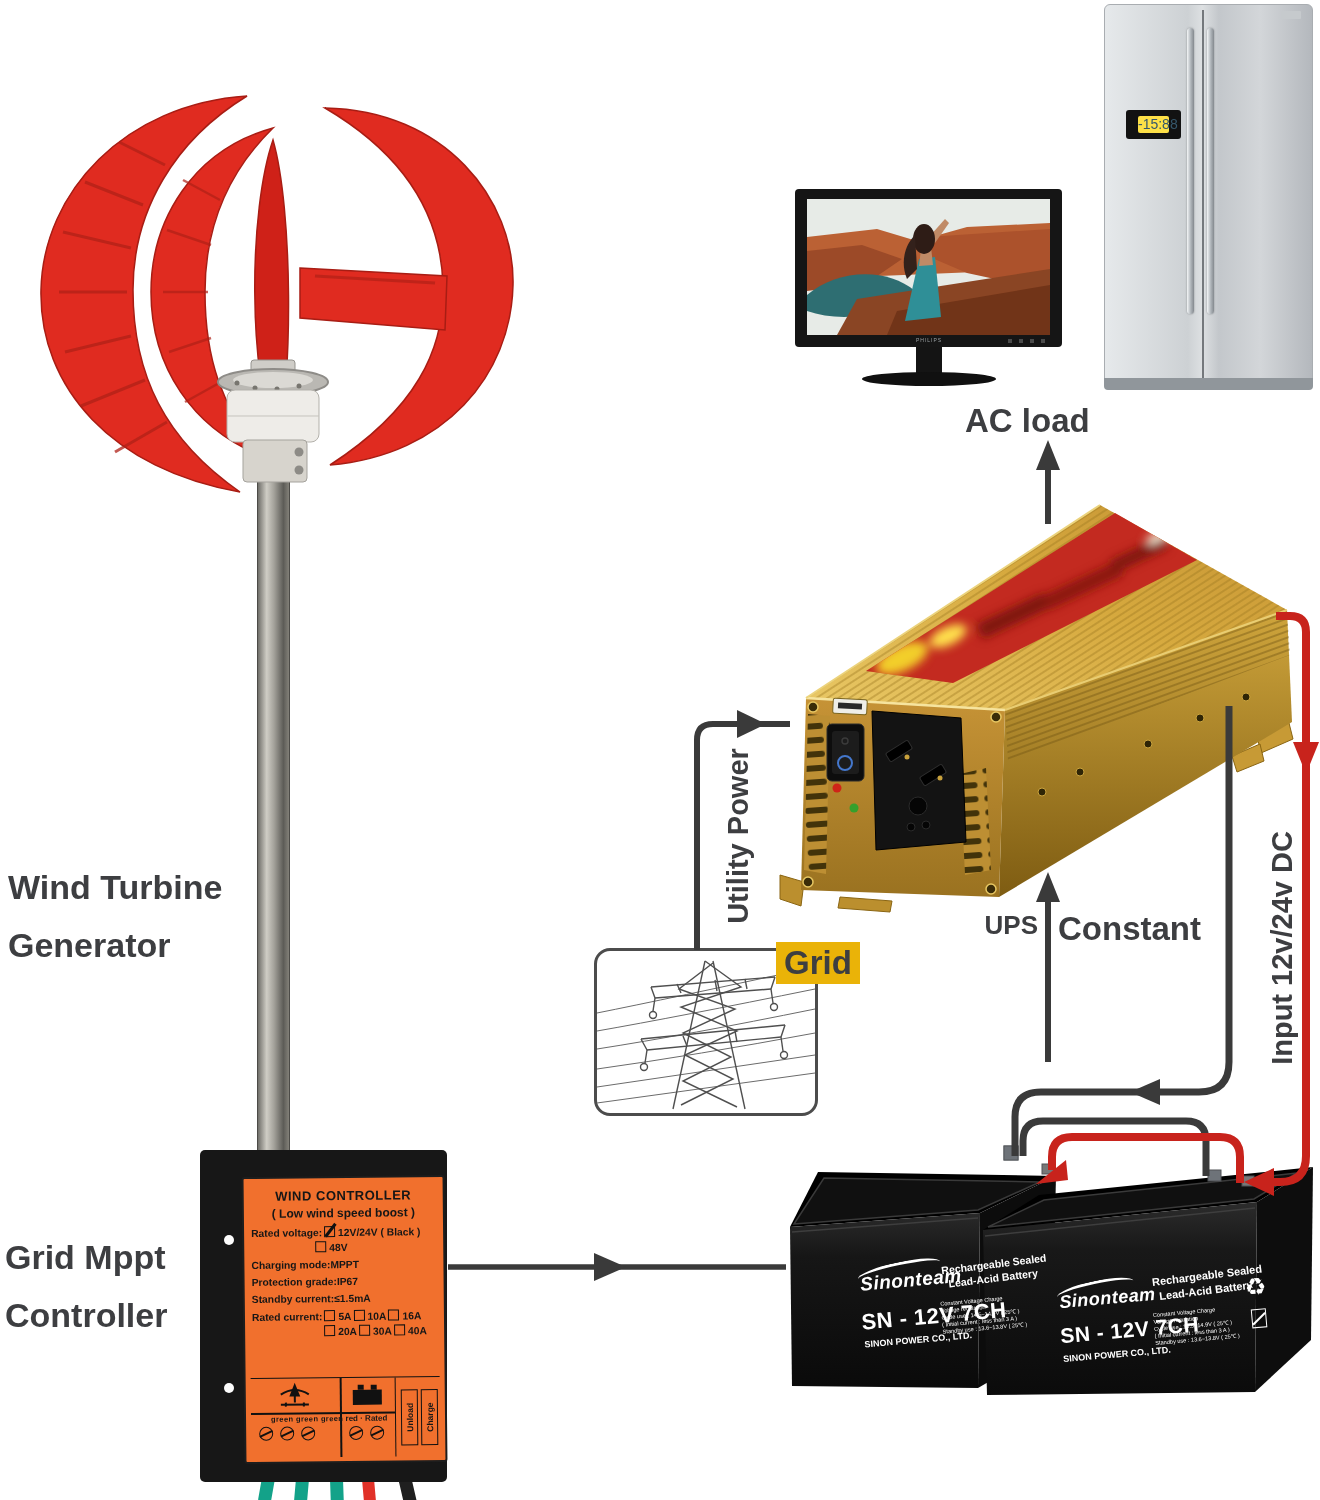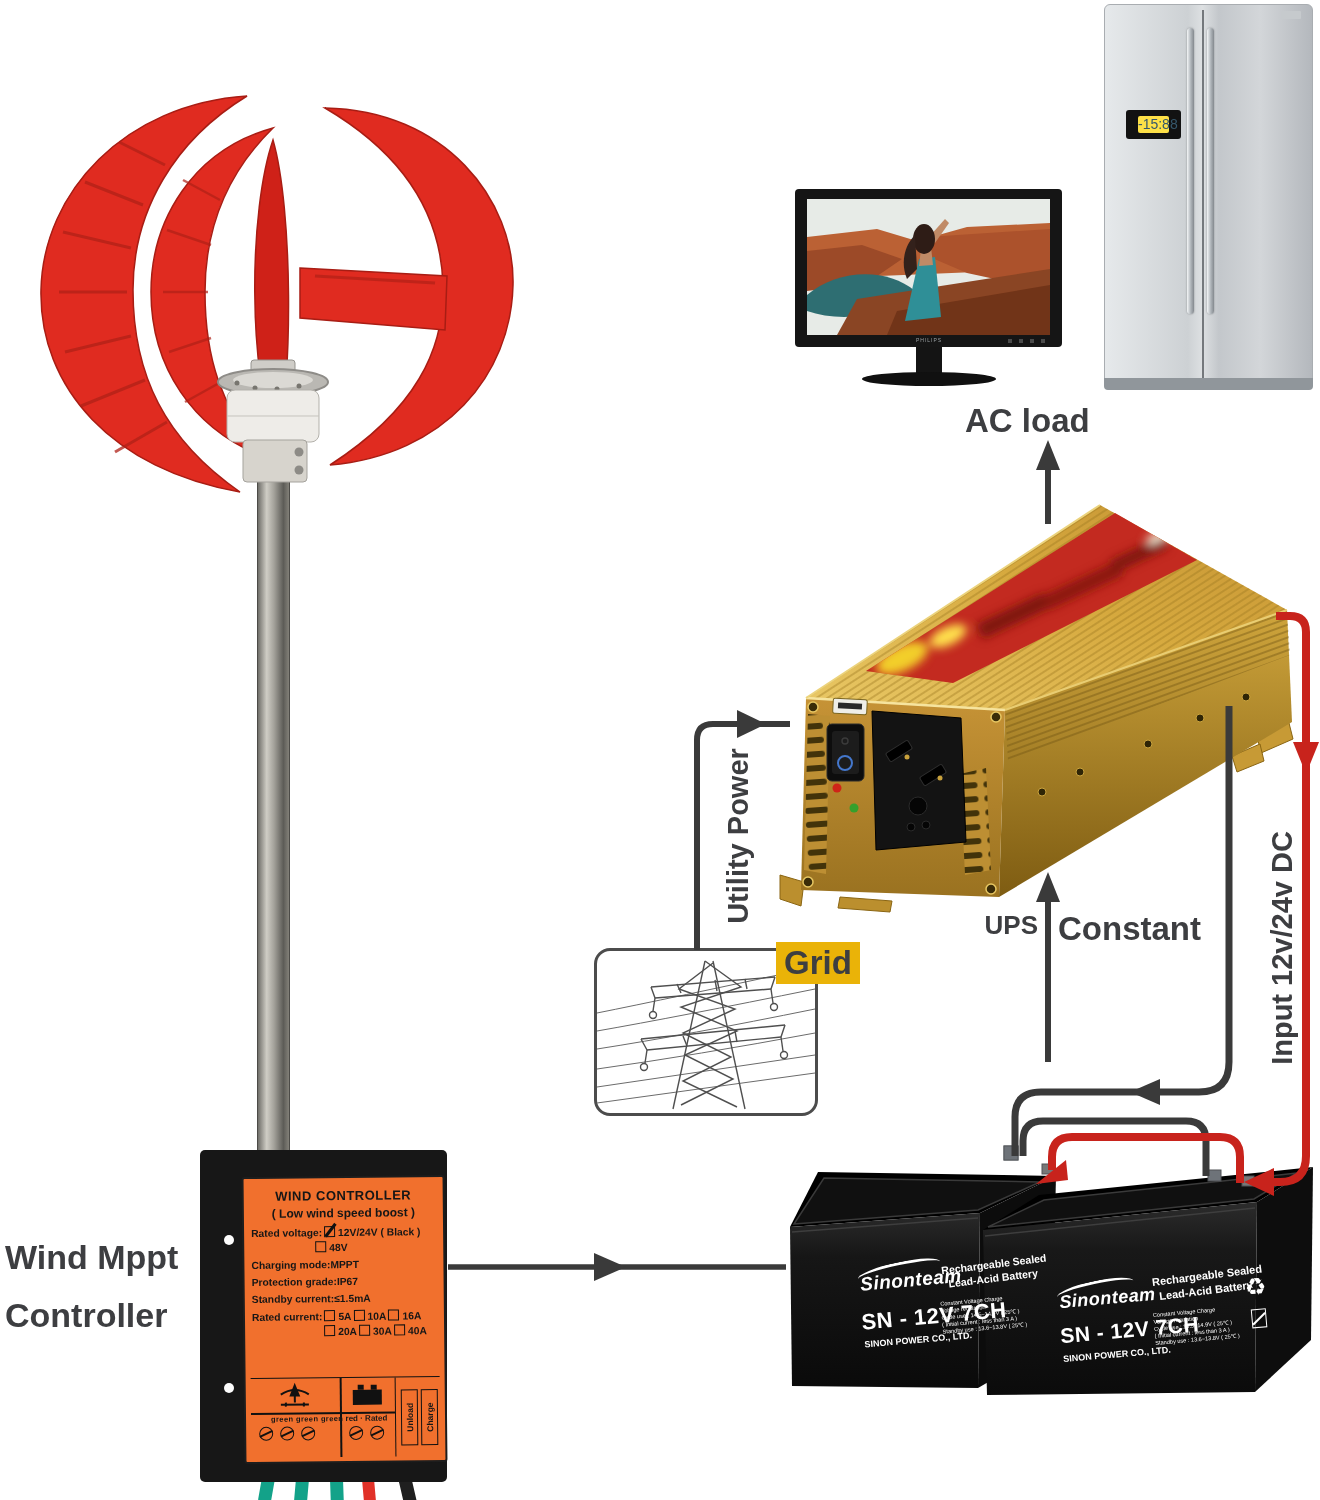--- a/index.html
+++ b/index.html
@@ -491,6 +491,7 @@
     </g>
   </svg>
 
+  <div class="lbl lbl-wtg">Wind Turbine Generator</div>
   <div class="lbl lbl-wmc">Wind Mppt Controller</div>
   <div class="lbl lbl-acload">AC load</div>
   <div class="lbl lbl-ups1">UPS</div>

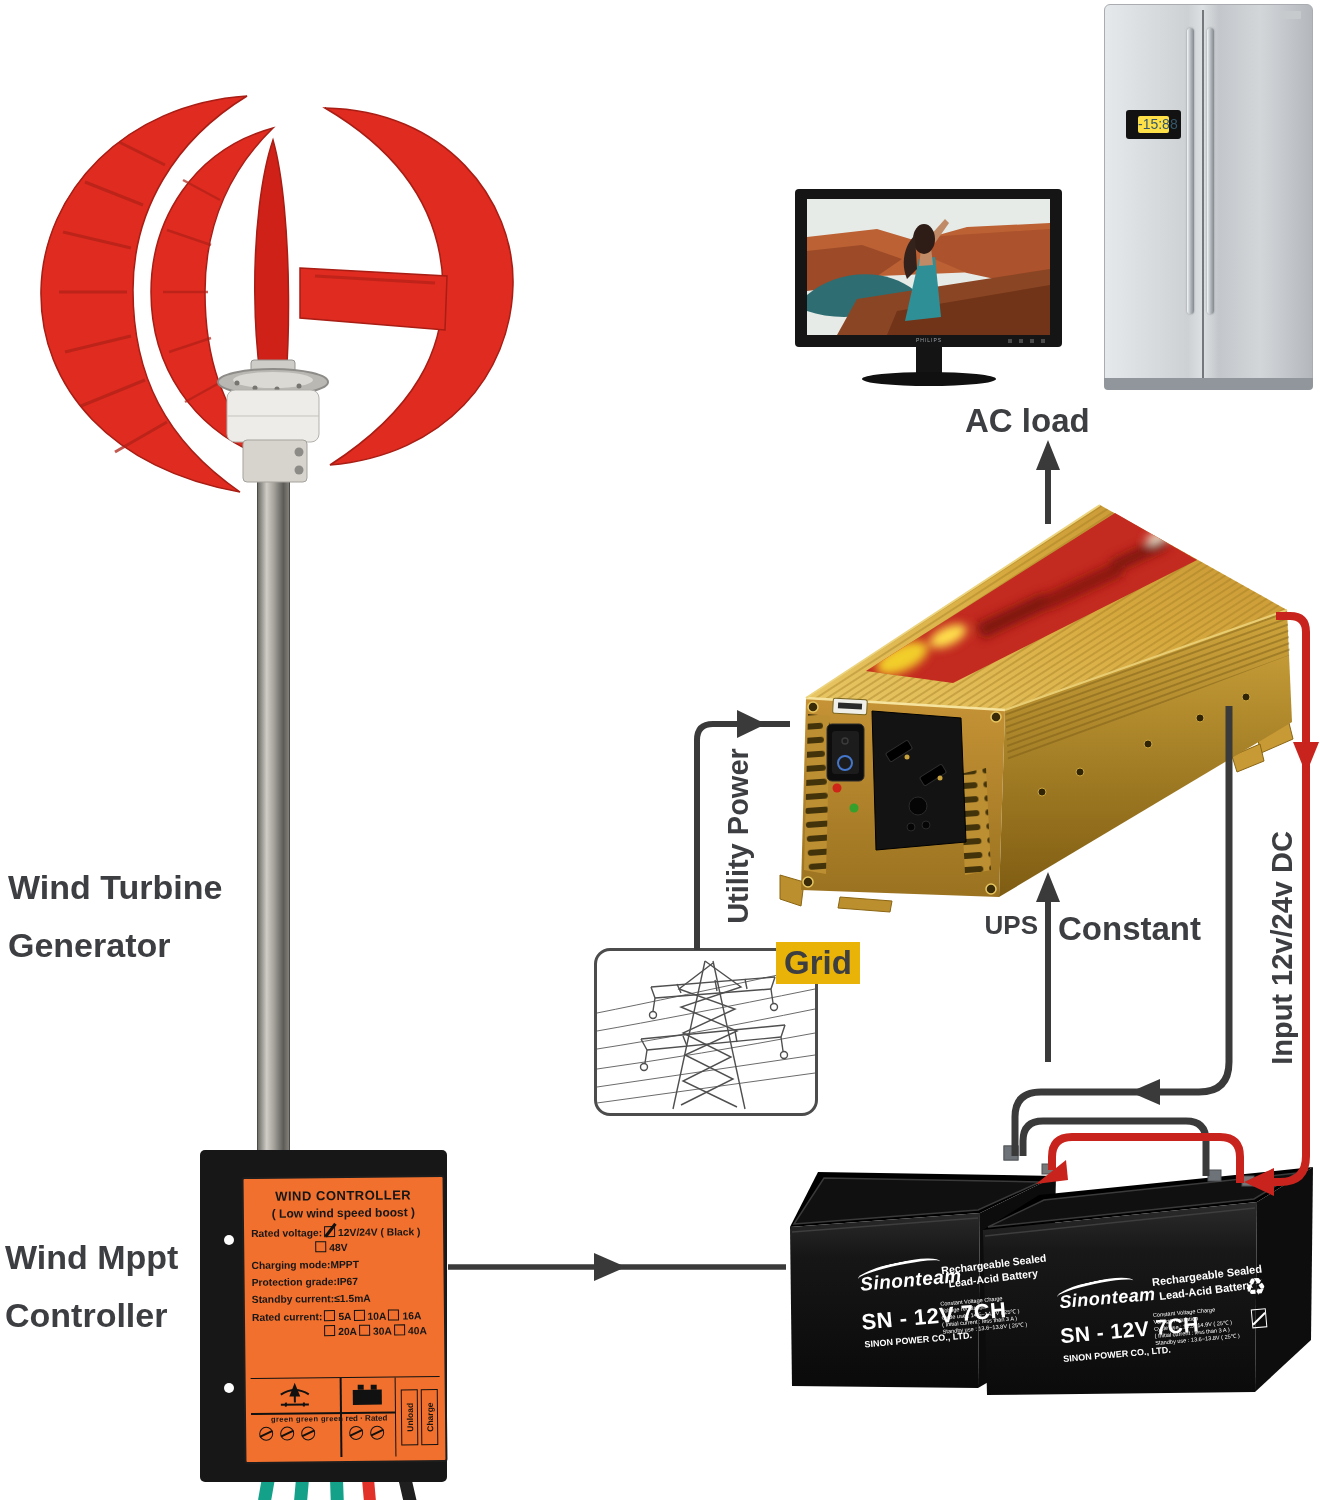--- a/index.html
+++ b/index.html
@@ -492,7 +492,7 @@
   </svg>
 
   <div class="lbl lbl-wtg">Wind Turbine Generator</div>
-  <div class="lbl lbl-wmc">Wind Mppt Controller</div>
+  <div class="lbl lbl-wmc">Grid Mppt Controller</div>
   <div class="lbl lbl-acload">AC load</div>
   <div class="lbl lbl-ups1">UPS</div>
   <div class="lbl lbl-ups2">Constant</div>

